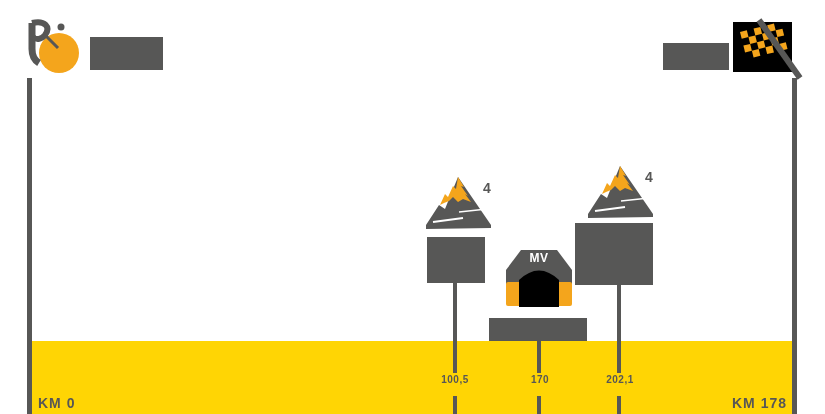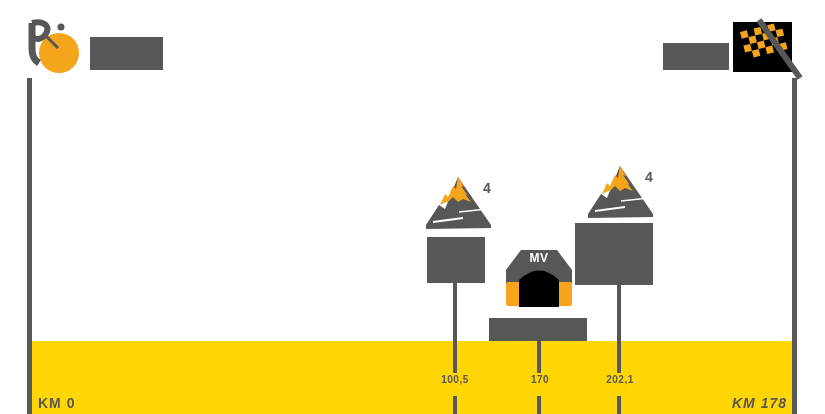--- a/index.html
+++ b/index.html
@@ -93,7 +93,7 @@
   <div class="abs tick" style="left:617px;top:396px;height:18px;"></div>
 
   <div class="abs kmend" style="left:38px;top:395px;">KM 0</div>
-  <div class="abs kmend" style="left:707px;top:395px;width:80px;text-align:right;font-style:italic;">KM 178</div>
+  <div class="abs kmend" style="left:707px;top:395px;width:80px;text-align:right;">KM 178</div>
 
 </div>
 

